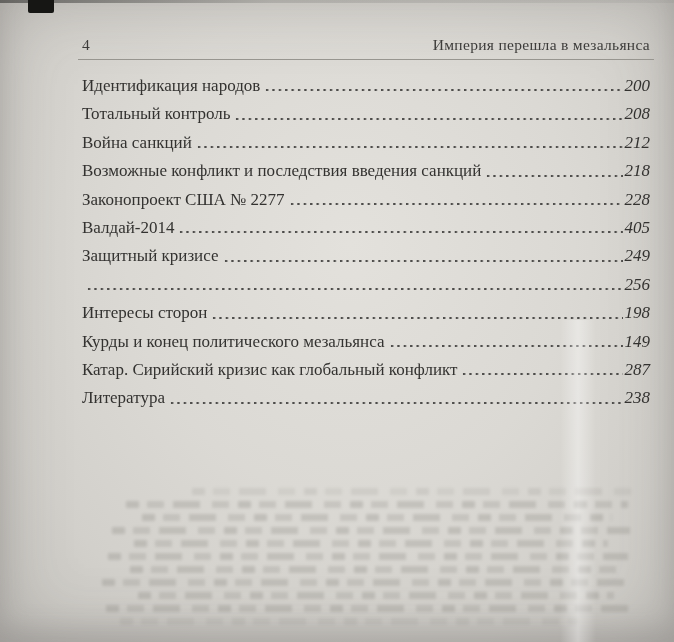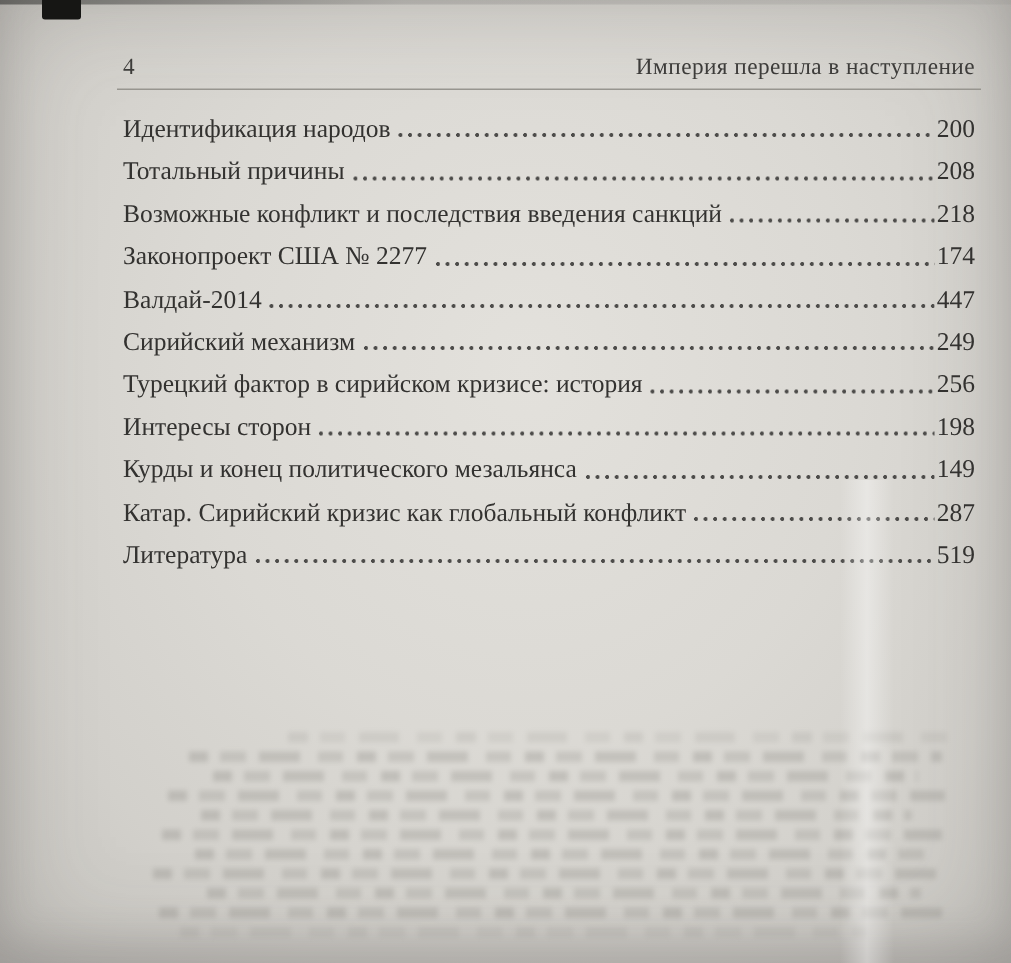--- a/index.html
+++ b/index.html
@@ -85,7 +85,7 @@
 
   <div class="header-row">
     <span>4</span>
-    <span>Империя перешла в наступление</span>
+    <span>Империя перешла в мезальянса</span>
   </div>
   <div class="header-rule"></div>
 

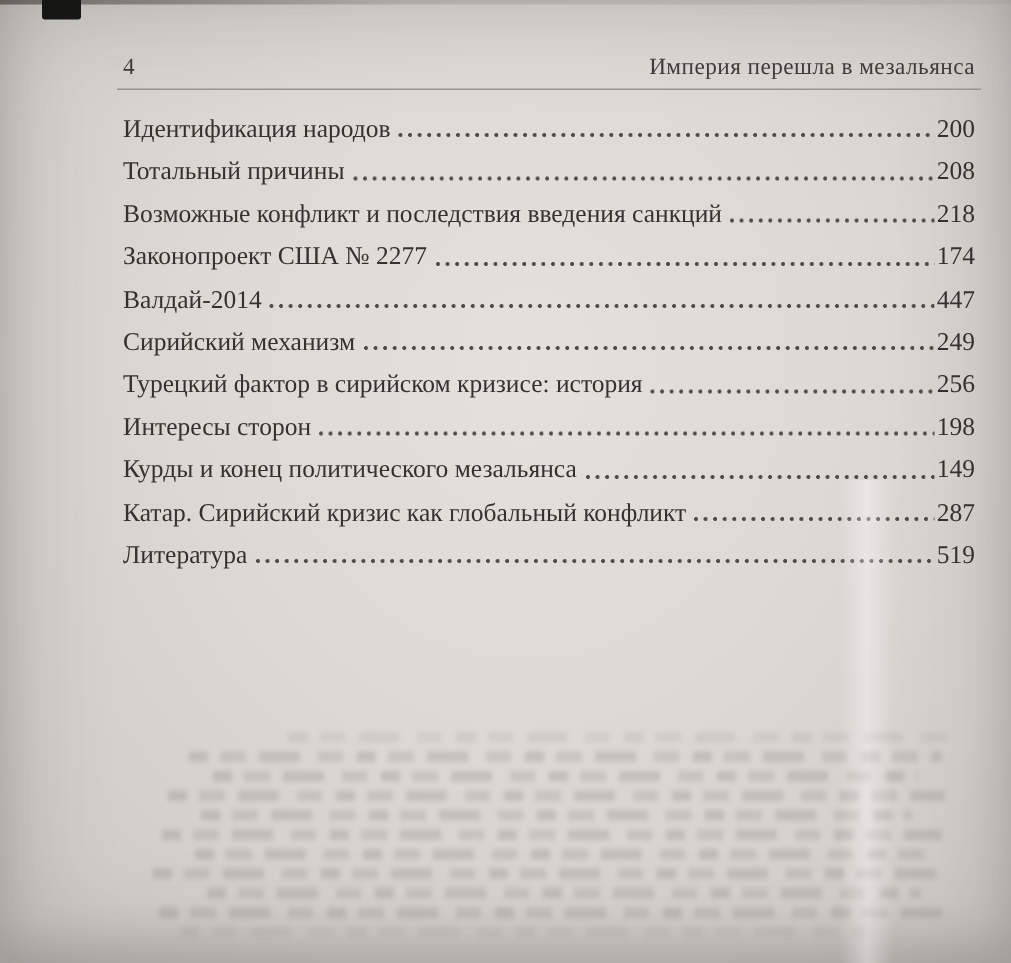--- a/index.html
+++ b/index.html
@@ -45,7 +45,7 @@
     background-size:6.4px 4px;background-repeat:repeat-x;
     background-position:0 calc(100% - 8px);
   }
-  .toc-page{flex:0 0 auto;text-align:right;}
+  .toc-page{flex:0 0 auto;text-align:right;font-style:italic;}
   
   .ghost{
     position:absolute;left:72px;right:36px;top:482px;

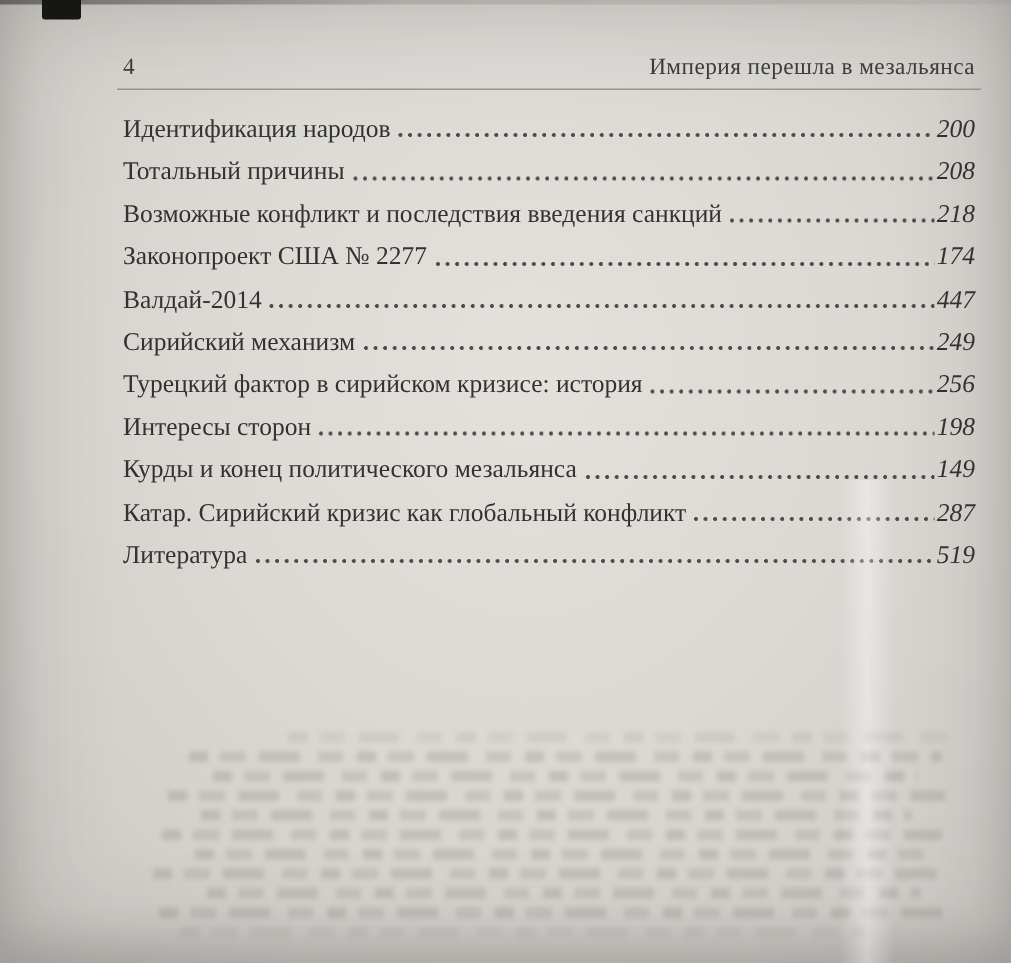--- a/index.html
+++ b/index.html
@@ -96,7 +96,7 @@
       <span class="toc-page">200</span>
     </div>
     <div class="toc-row">
-      <span class="toc-title">Тотальный причины</span>
+      <span class="toc-title">Тотальный контроль</span>
       <span class="leader"></span>
       <span class="toc-page">208</span>
     </div>

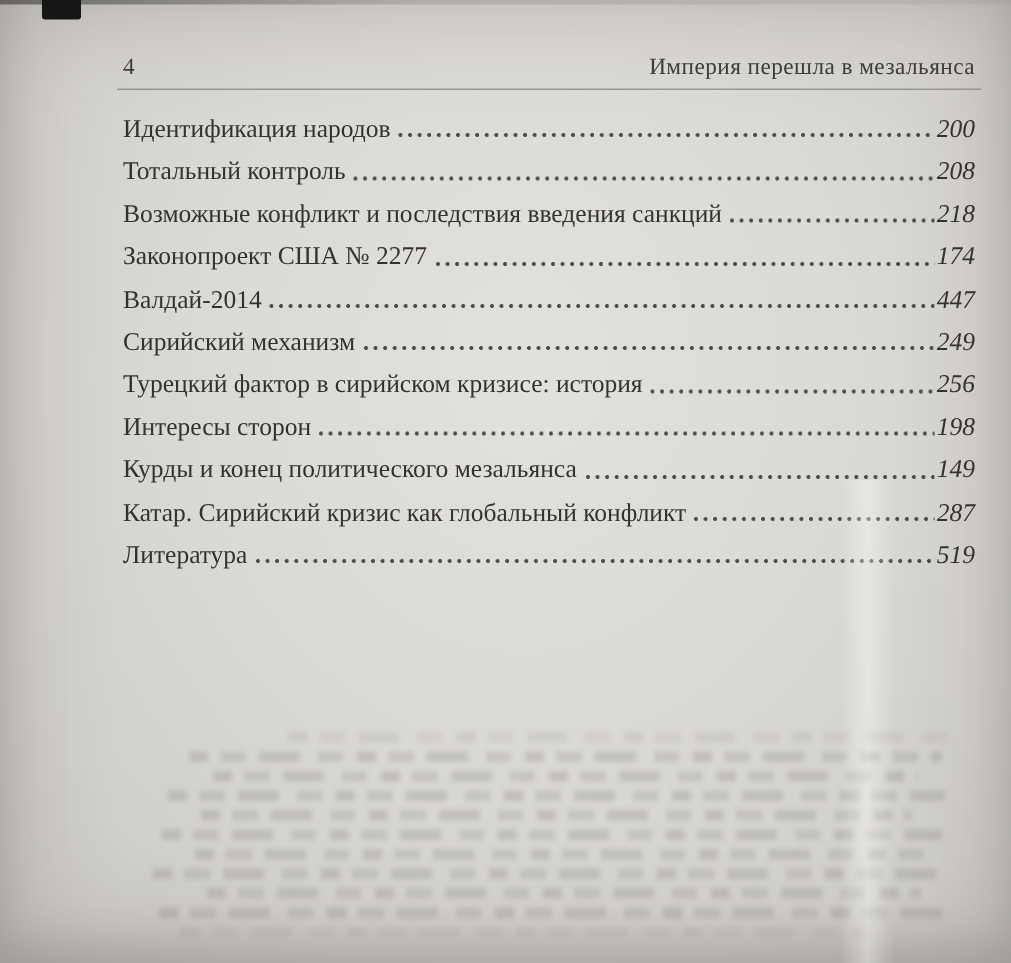--- a/index.html
+++ b/index.html
@@ -101,6 +101,11 @@
       <span class="toc-page">208</span>
     </div>
     <div class="toc-row">
+      <span class="toc-title">Война санкций</span>
+      <span class="leader"></span>
+      <span class="toc-page">212</span>
+    </div>
+    <div class="toc-row">
       <span class="toc-title">Возможные конфликт и последствия введения санкций</span>
       <span class="leader"></span>
       <span class="toc-page">218</span>

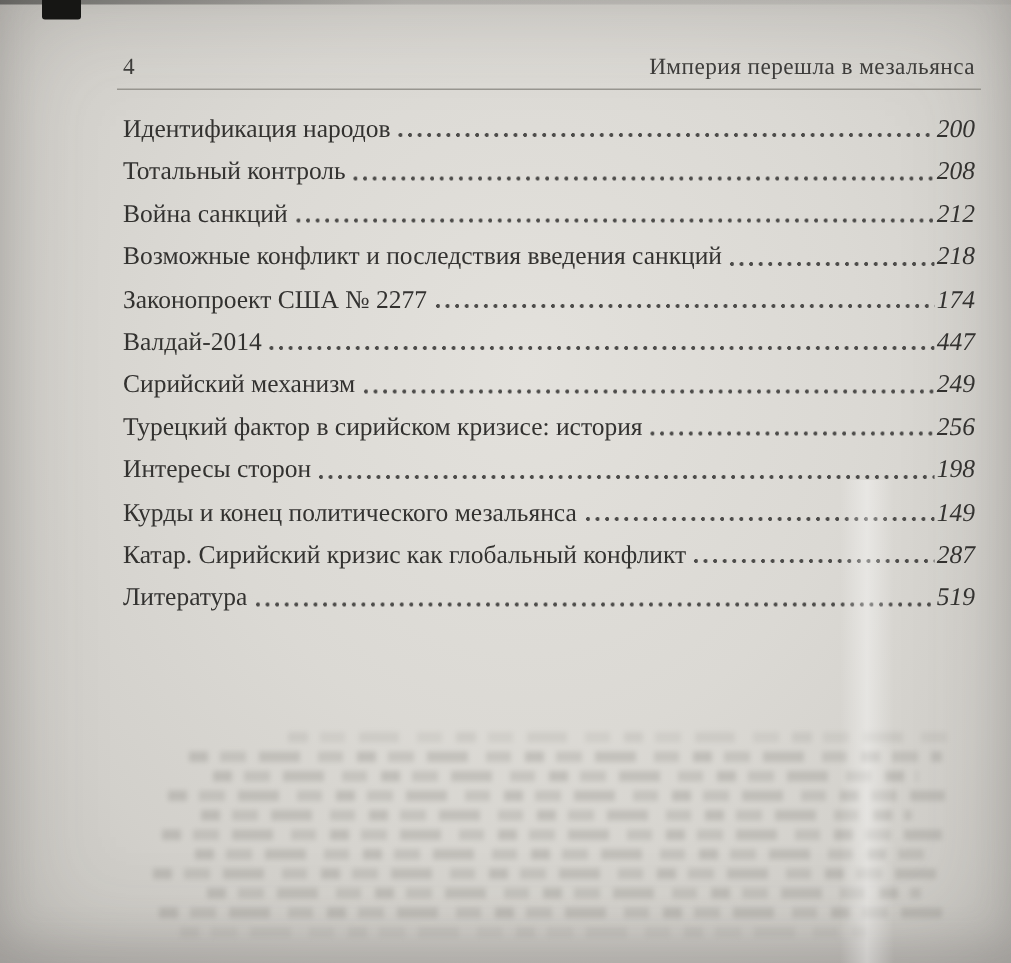--- a/index.html
+++ b/index.html
@@ -113,7 +113,7 @@
     <div class="toc-row">
       <span class="toc-title">Законопроект США № 2277</span>
       <span class="leader"></span>
-      <span class="toc-page">174</span>
+      <span class="toc-page">228</span>
     </div>
     <div class="toc-row">
       <span class="toc-title">Валдай-2014</span>

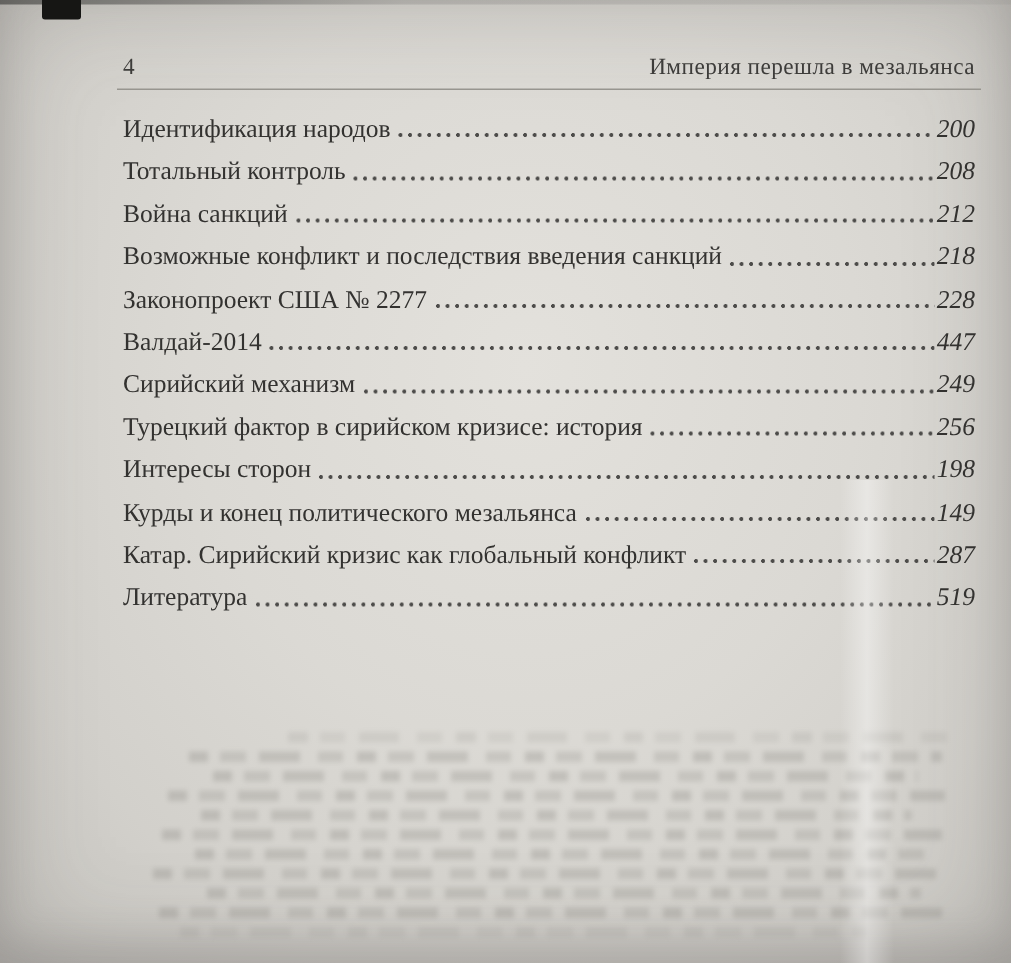--- a/index.html
+++ b/index.html
@@ -118,7 +118,7 @@
     <div class="toc-row">
       <span class="toc-title">Валдай-2014</span>
       <span class="leader"></span>
-      <span class="toc-page">447</span>
+      <span class="toc-page">405</span>
     </div>
     <div class="toc-row">
       <span class="toc-title">Сирийский механизм</span>

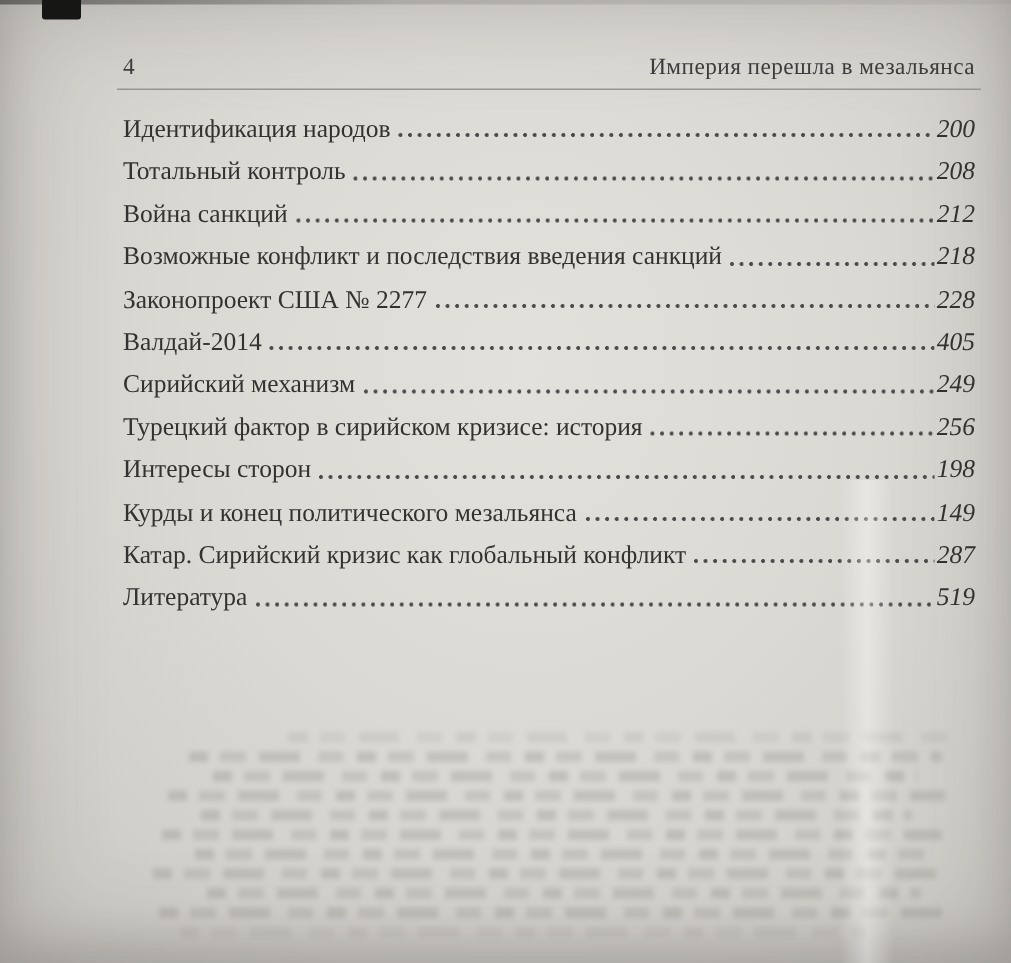--- a/index.html
+++ b/index.html
@@ -121,7 +121,7 @@
       <span class="toc-page">405</span>
     </div>
     <div class="toc-row">
-      <span class="toc-title">Сирийский механизм</span>
+      <span class="toc-title">Защитный кризисе</span>
       <span class="leader"></span>
       <span class="toc-page">249</span>
     </div>

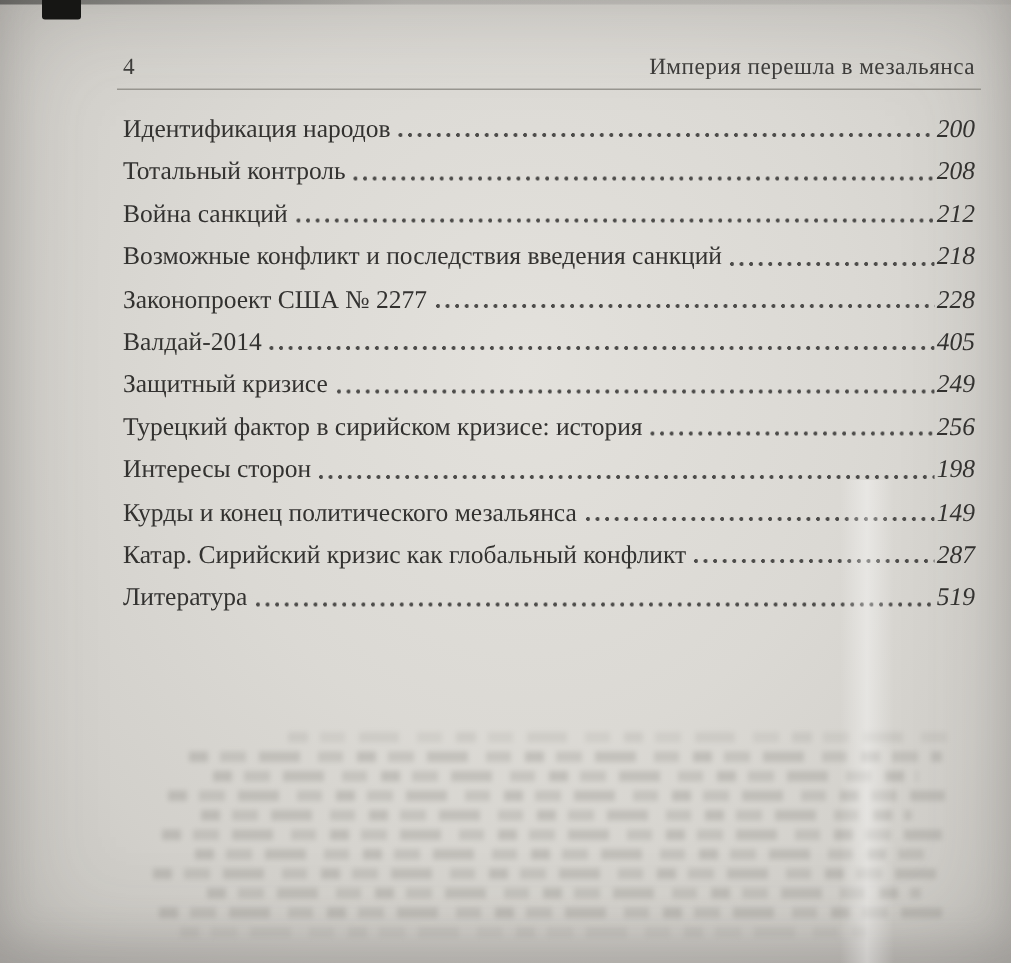--- a/index.html
+++ b/index.html
@@ -126,7 +126,6 @@
       <span class="toc-page">249</span>
     </div>
     <div class="toc-row">
-      <span class="toc-title">Турецкий фактор в сирийском кризисе: история</span>
       <span class="leader"></span>
       <span class="toc-page">256</span>
     </div>

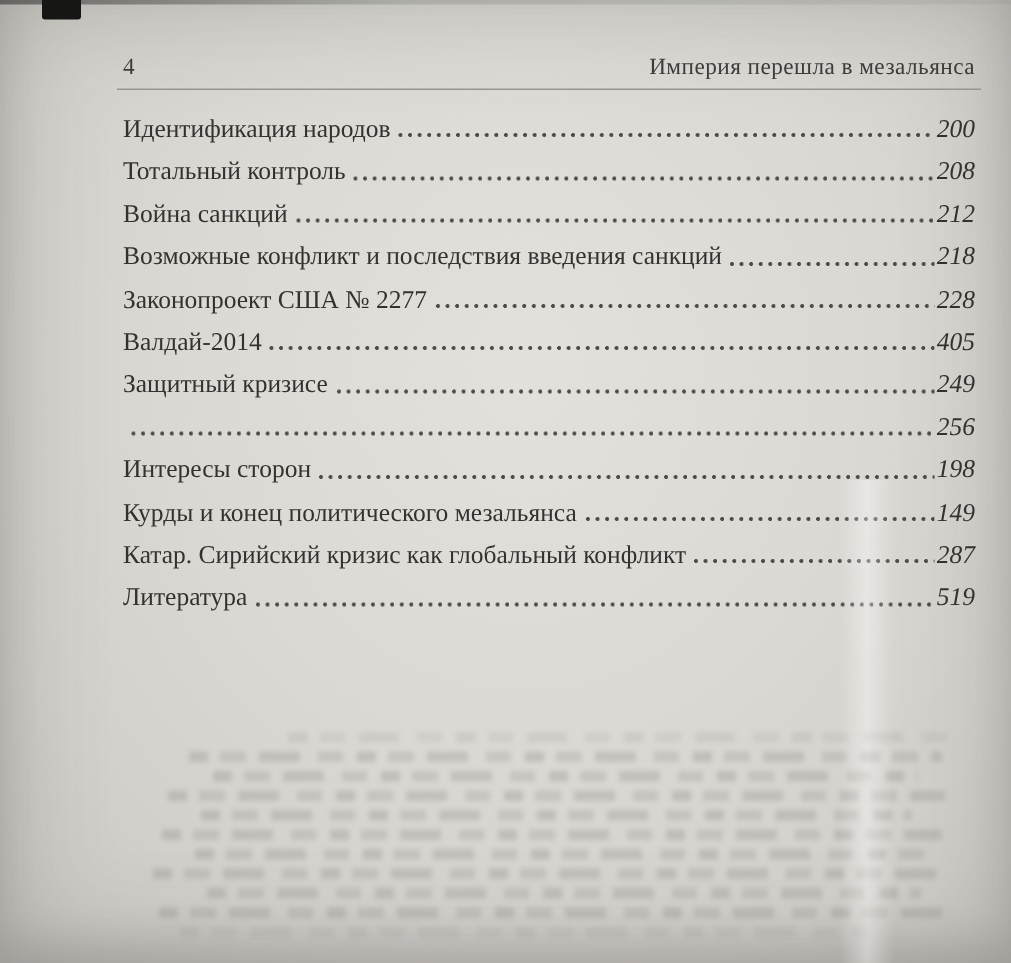--- a/index.html
+++ b/index.html
@@ -147,7 +147,7 @@
     <div class="toc-row">
       <span class="toc-title">Литература</span>
       <span class="leader"></span>
-      <span class="toc-page">519</span>
+      <span class="toc-page">238</span>
     </div>
   </div>
 

